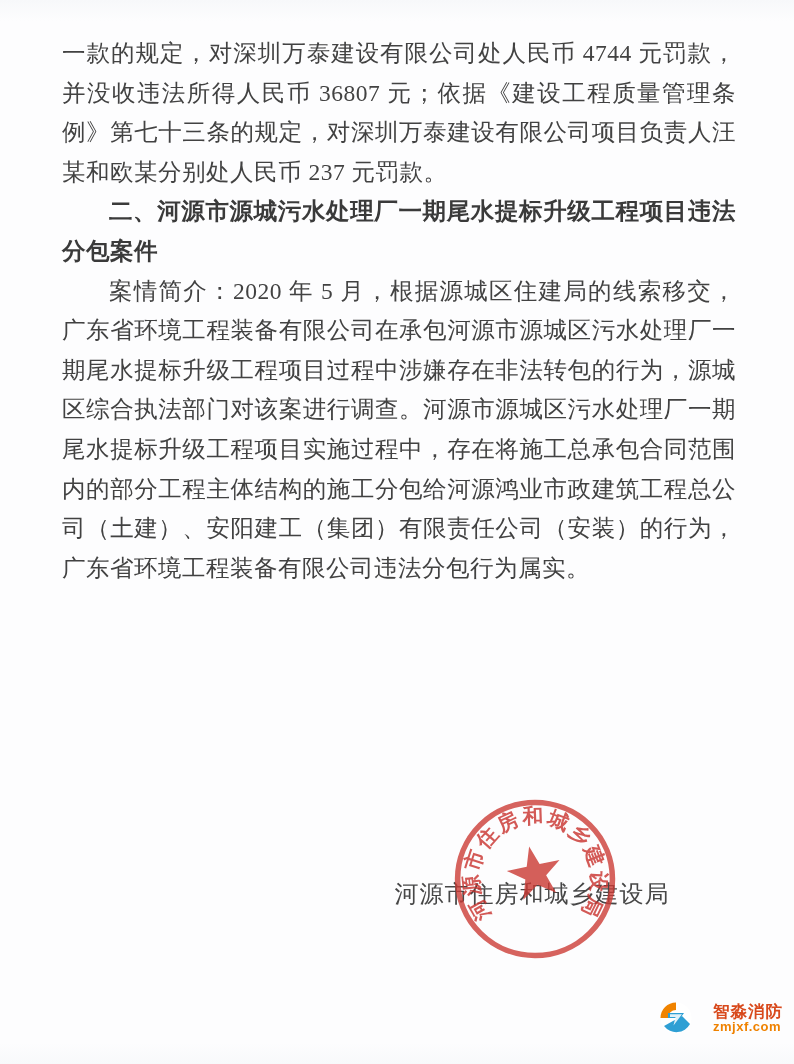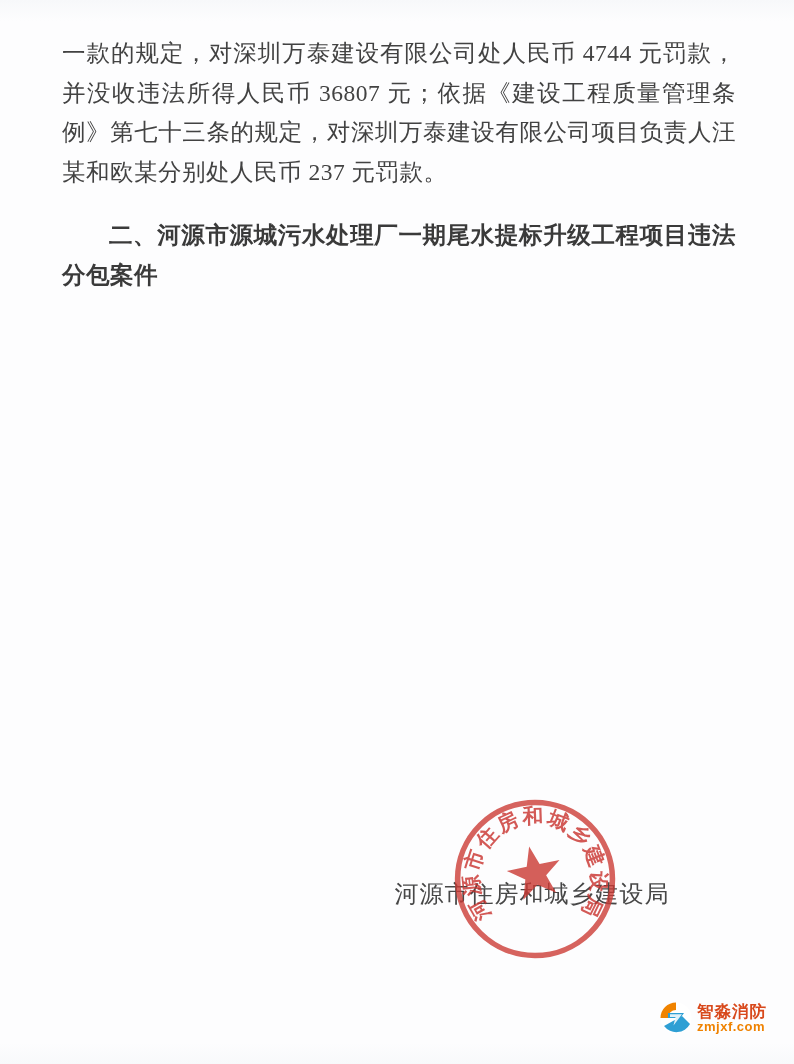--- a/index.html
+++ b/index.html
@@ -28,7 +28,7 @@
     letter-spacing: 0.5px;
   }
   .content p.indent { text-indent: 2em; }
-  .content p.bold { font-weight: bold; color: #3a3a3a; margin-top: 24px; }
+  .content p.bold { font-weight: bold; color: #3a3a3a; }
   .signature {
     position: absolute;
     left: 372px;

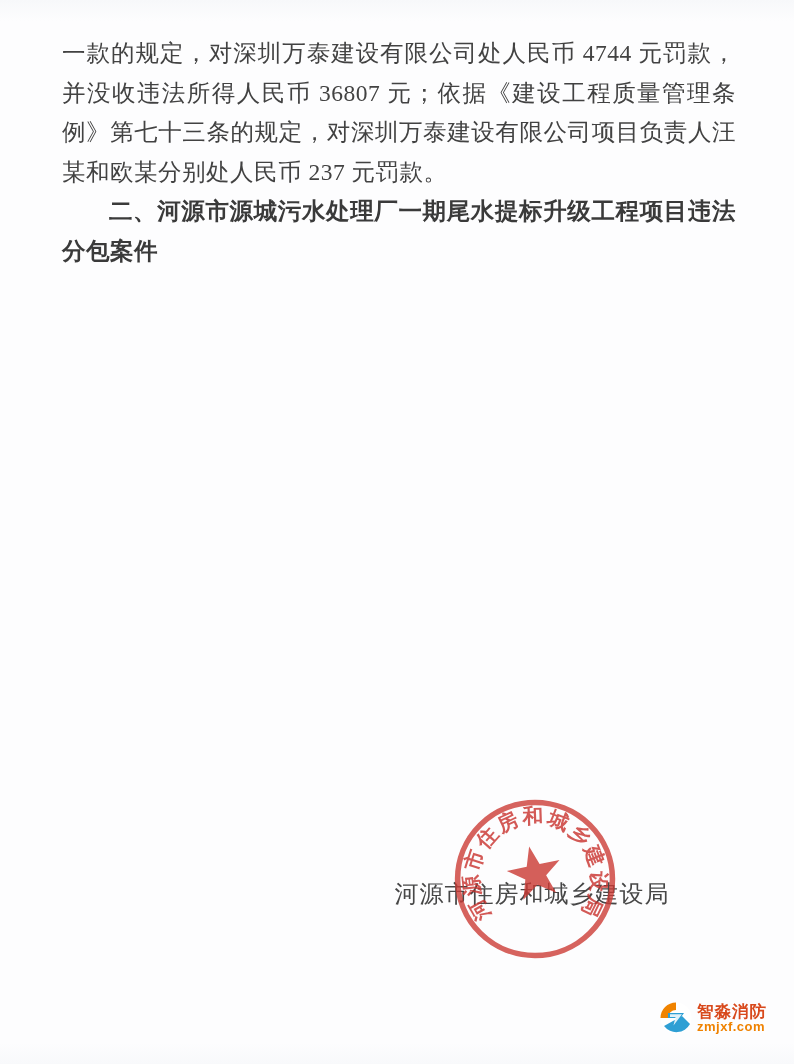--- a/index.html
+++ b/index.html
@@ -95,6 +95,7 @@
   <div class="content">
     <p>一款的规定，对深圳万泰建设有限公司处人民币 4744 元罚款，并没收违法所得人民币 36807 元；依据《建设工程质量管理条例》第七十三条的规定，对深圳万泰建设有限公司项目负责人汪某和欧某分别处人民币 237 元罚款。</p>
     <p class="indent bold">二、河源市源城污水处理厂一期尾水提标升级工程项目违法分包案件</p>
+    <p class="indent">案情简介：2020 年 5 月，根据源城区住建局的线索移交，广东省环境工程装备有限公司在承包河源市源城区污水处理厂一期尾水提标升级工程项目过程中涉嫌存在非法转包的行为，源城区综合执法部门对该案进行调查。河源市源城区污水处理厂一期尾水提标升级工程项目实施过程中，存在将施工总承包合同范围内的部分工程主体结构的施工分包给河源鸿业市政建筑工程总公司（土建）、安阳建工（集团）有限责任公司（安装）的行为，广东省环境工程装备有限公司违法分包行为属实。</p>
   </div>
 
   <div class="signature">

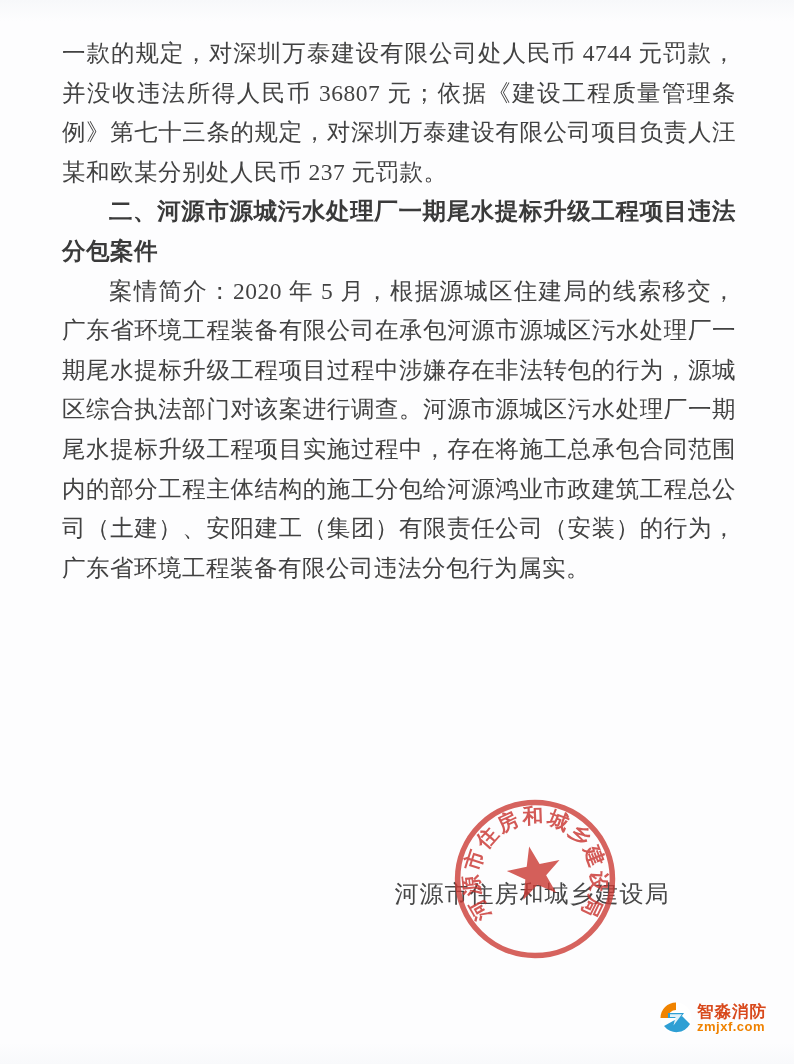--- a/index.html
+++ b/index.html
@@ -69,7 +69,7 @@
     top: 1002px;
     display: flex;
     align-items: center;
-    gap: 5px;
+    gap: 21px;
     z-index: 4;
   }
   .brand-icon { width: 32px; height: 32px; }

